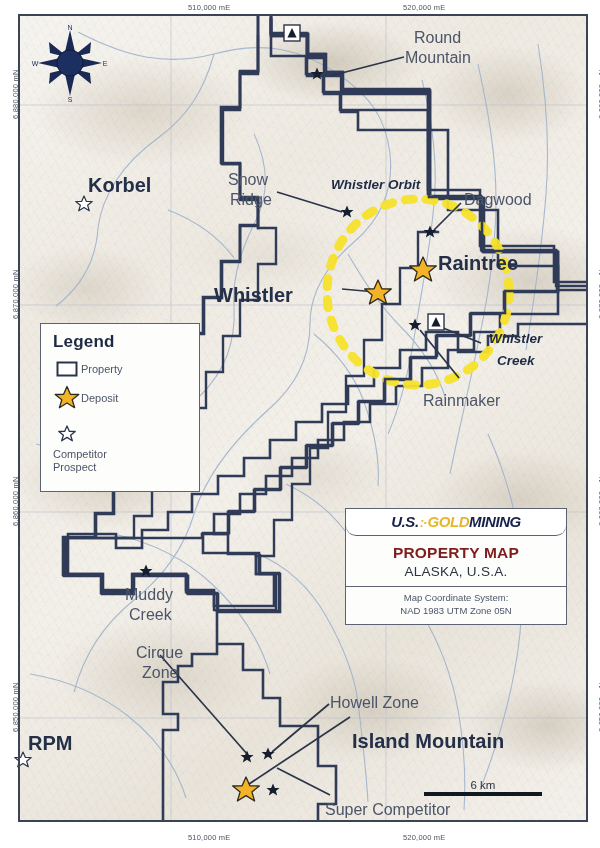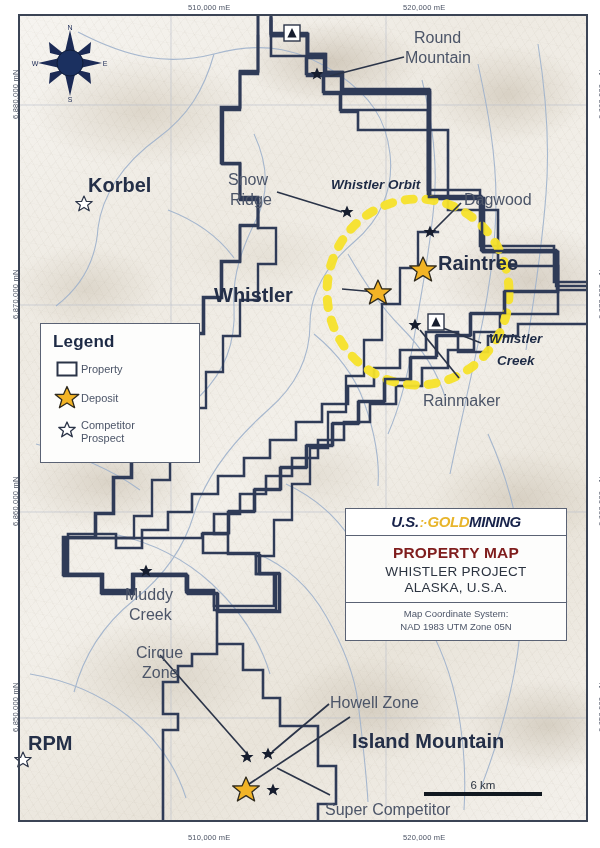--- a/index.html
+++ b/index.html
@@ -370,7 +370,7 @@
     </div>
 
 
-    <div class="legrow" style="align-items:flex-start;">
+    <div class="legrow" style="align-items:flex-start;flex-direction:column;">
       <span class="sym" style="margin-top:1px;">
         <svg width="20" height="20" viewBox="-10 -10 20 20">
           <polygon points="0,-8 2.4,-2.6 8.2,-2.5 3.6,1.2 5.3,6.8 0,3.4 -5.3,6.8 -3.6,1.2 -8.2,-2.5 -2.4,-2.6" fill="#ffffff" stroke="#2b3448" stroke-width="1.3" stroke-linejoin="round"></polygon>

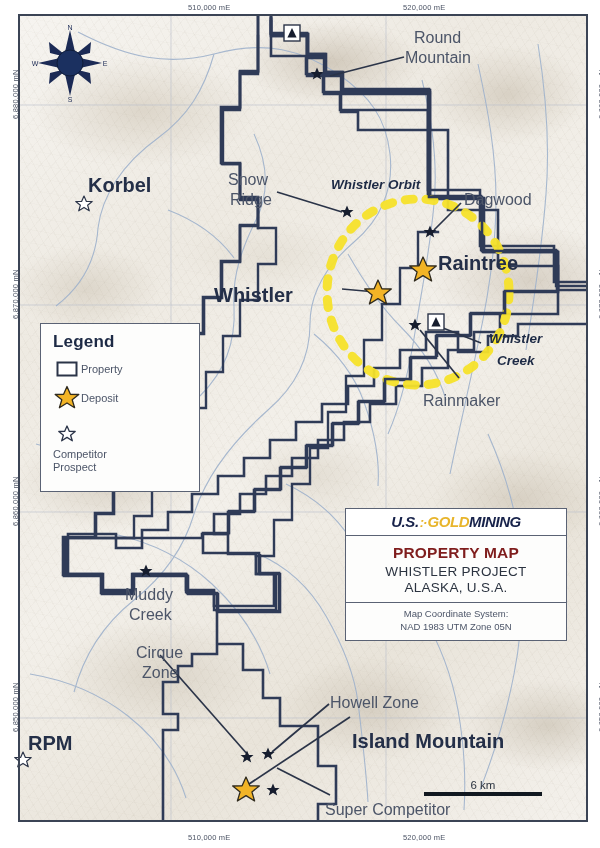--- a/index.html
+++ b/index.html
@@ -66,7 +66,7 @@
     border:1.6px solid #5a6274;background:#fdfdfc;z-index:30;box-sizing:border-box;
   }
   #logobar{
-    border-bottom:1.4px solid #5a6274;padding:4px 0 4px 0;text-align:center;background:#fff;
+    border-bottom:1.4px solid #5a6274;padding:4px 0 4px 0;text-align:center;background:#fff;border-radius:10px;
   }
   .logo-txt{font-size:15px;font-weight:bold;font-style:italic;letter-spacing:-.4px;}
   .logo-us{color:#17224a;}

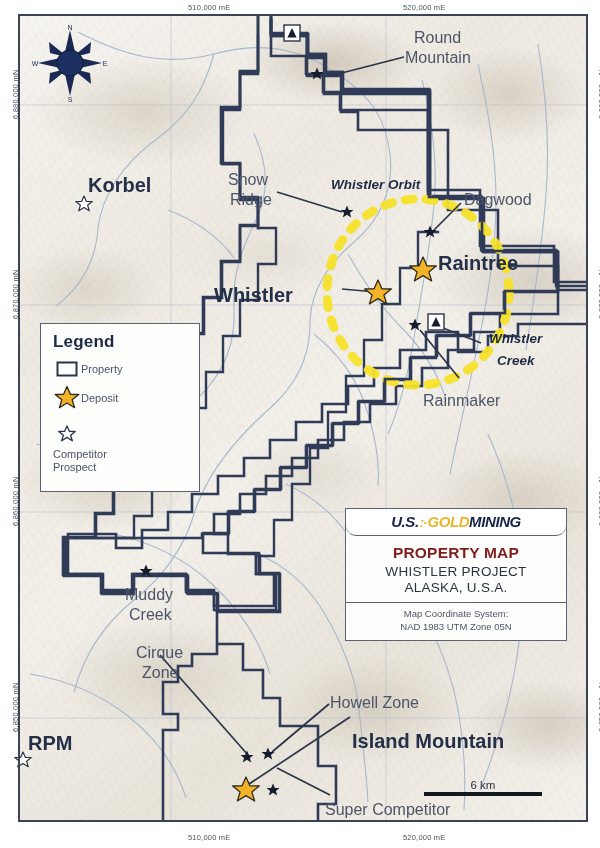--- a/index.html
+++ b/index.html
@@ -387,7 +387,6 @@
     </div>
     <div id="titlemain">
       <div class="t1">PROPERTY MAP</div>
-      <div class="t2">WHISTLER PROJECT</div>
       <div class="t3">ALASKA, U.S.A.</div>
     </div>
     <div id="coordbox">

